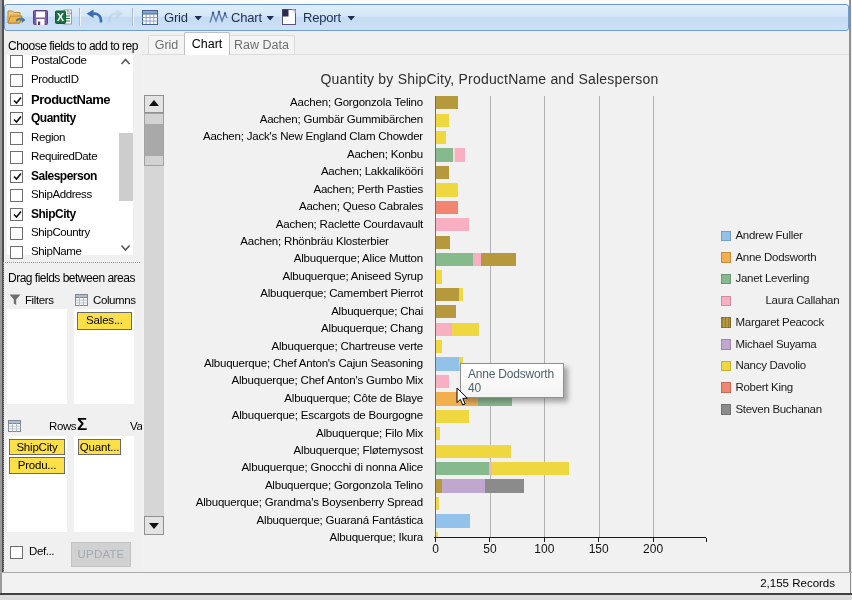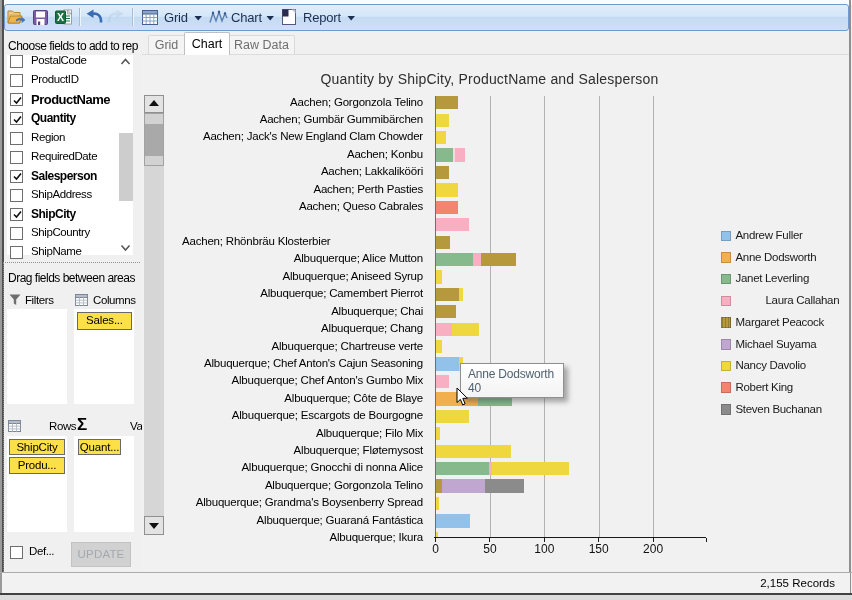--- a/index.html
+++ b/index.html
@@ -218,6 +218,7 @@
 <div class="abs" style="left:436.0px;top:183.2px;width:22.0px;height:13.4px;background:#efd73f;"></div>
 <div class="abs" style="left:170px;top:200.1px;width:253px;text-align:right;font-size:11.5px;letter-spacing:-0.2px;color:#000;white-space:nowrap;">Aachen; Queso Cabrales</div>
 <div class="abs" style="left:436.0px;top:200.6px;width:22.0px;height:13.4px;background:#f28570;"></div>
+<div class="abs" style="left:170px;top:217.5px;width:253px;text-align:right;font-size:11.5px;letter-spacing:-0.2px;color:#000;white-space:nowrap;">Aachen; Raclette Courdavault</div>
 <div class="abs" style="left:436.0px;top:218.0px;width:33.0px;height:13.4px;background:#f8afc2;"></div>
 <div class="abs" style="left:182px;top:235.0px;width:253px;text-align:left;font-size:11.5px;letter-spacing:-0.2px;color:#000;white-space:nowrap;">Aachen; Rhönbräu Klosterbier</div>
 <div class="abs" style="left:436.0px;top:235.5px;width:14.0px;height:13.4px;background:#b5993c;"></div>

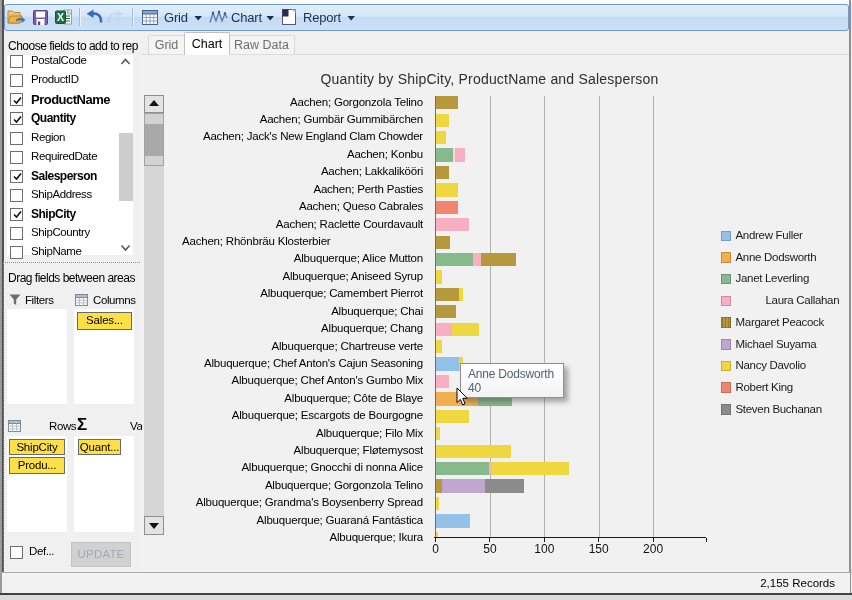--- a/index.html
+++ b/index.html
@@ -220,7 +220,7 @@
 <div class="abs" style="left:436.0px;top:200.6px;width:22.0px;height:13.4px;background:#f28570;"></div>
 <div class="abs" style="left:170px;top:217.5px;width:253px;text-align:right;font-size:11.5px;letter-spacing:-0.2px;color:#000;white-space:nowrap;">Aachen; Raclette Courdavault</div>
 <div class="abs" style="left:436.0px;top:218.0px;width:33.0px;height:13.4px;background:#f8afc2;"></div>
-<div class="abs" style="left:182px;top:235.0px;width:253px;text-align:left;font-size:11.5px;letter-spacing:-0.2px;color:#000;white-space:nowrap;">Aachen; Rhönbräu Klosterbier</div>
+<div class="abs" style="left:188px;top:235.0px;width:253px;text-align:center;font-size:11.5px;letter-spacing:-0.2px;color:#000;white-space:nowrap;">Aachen; Rhönbräu Klosterbier</div>
 <div class="abs" style="left:436.0px;top:235.5px;width:14.0px;height:13.4px;background:#b5993c;"></div>
 <div class="abs" style="left:170px;top:252.4px;width:253px;text-align:right;font-size:11.5px;letter-spacing:-0.2px;color:#000;white-space:nowrap;">Albuquerque; Alice Mutton</div>
 <div class="abs" style="left:436.0px;top:252.9px;width:37.0px;height:13.4px;background:#86b98c;"></div>

